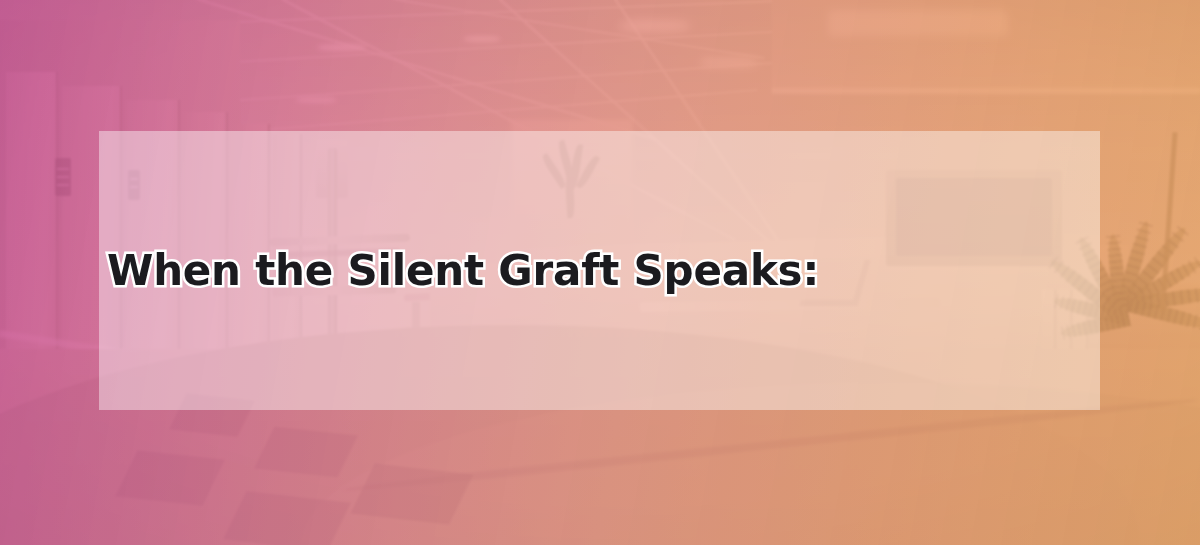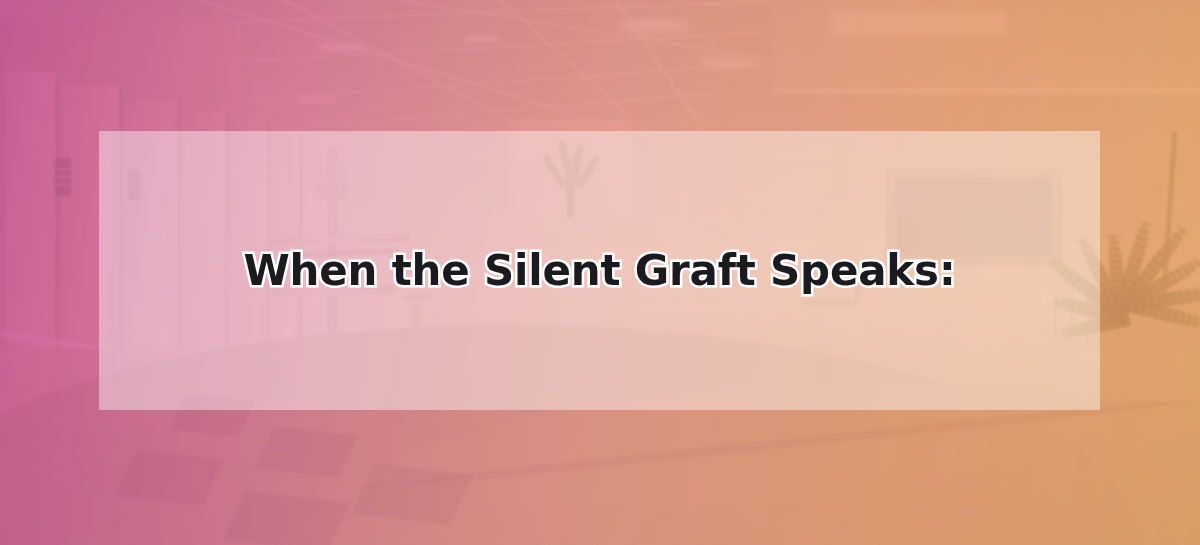--- a/index.html
+++ b/index.html
@@ -358,7 +358,7 @@
 
   #title-block {
     width:100%;
-    text-align:center;
+    text-align:left;
     padding:0 8px;
   }
 

